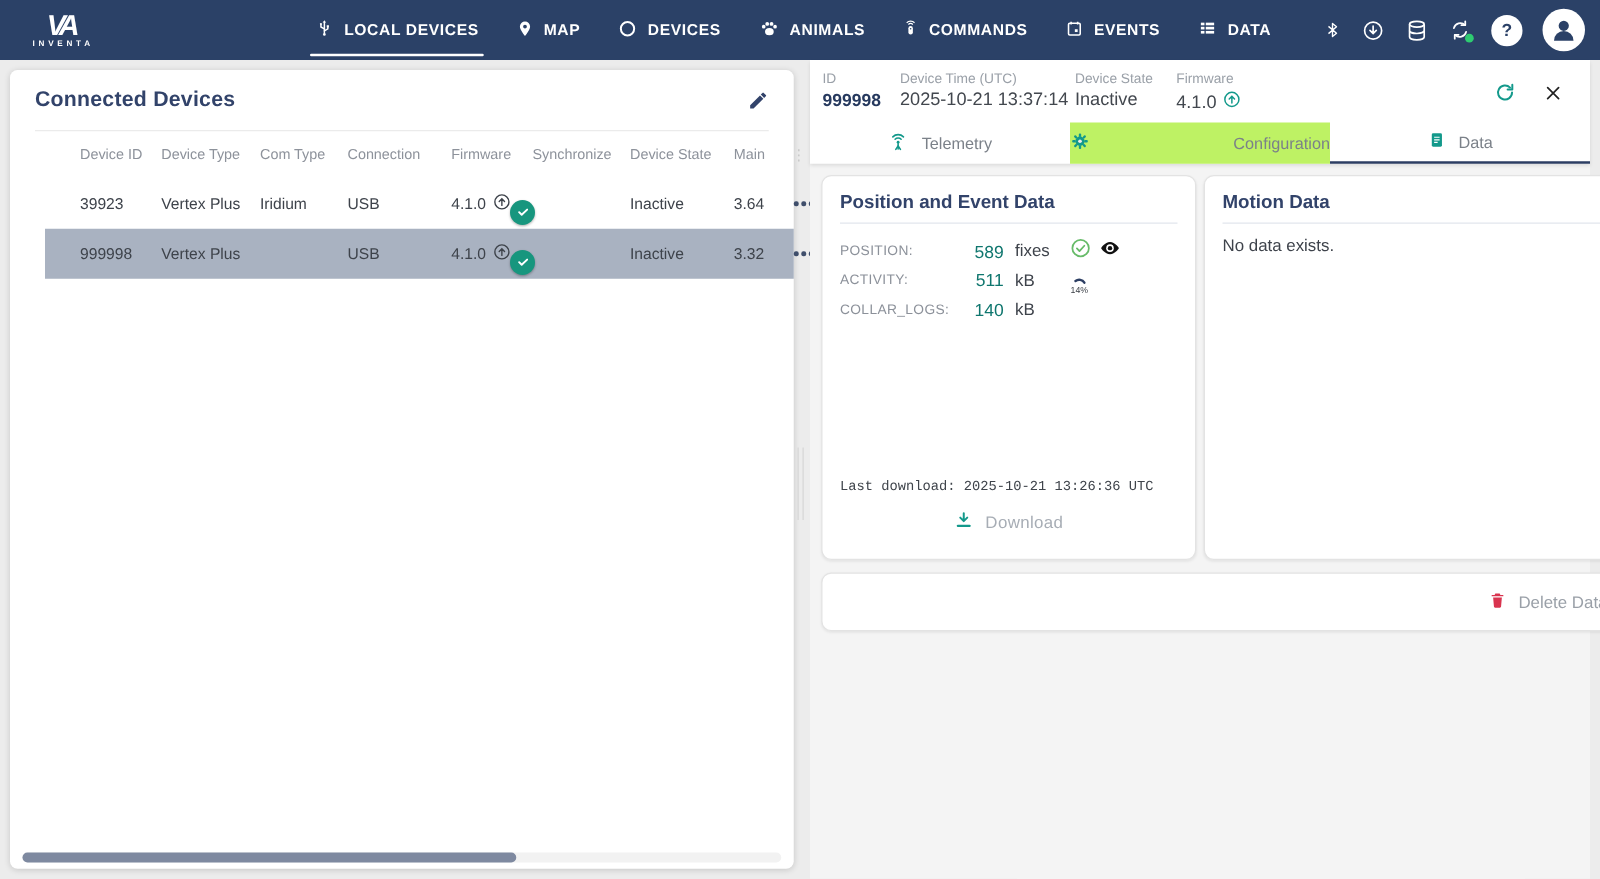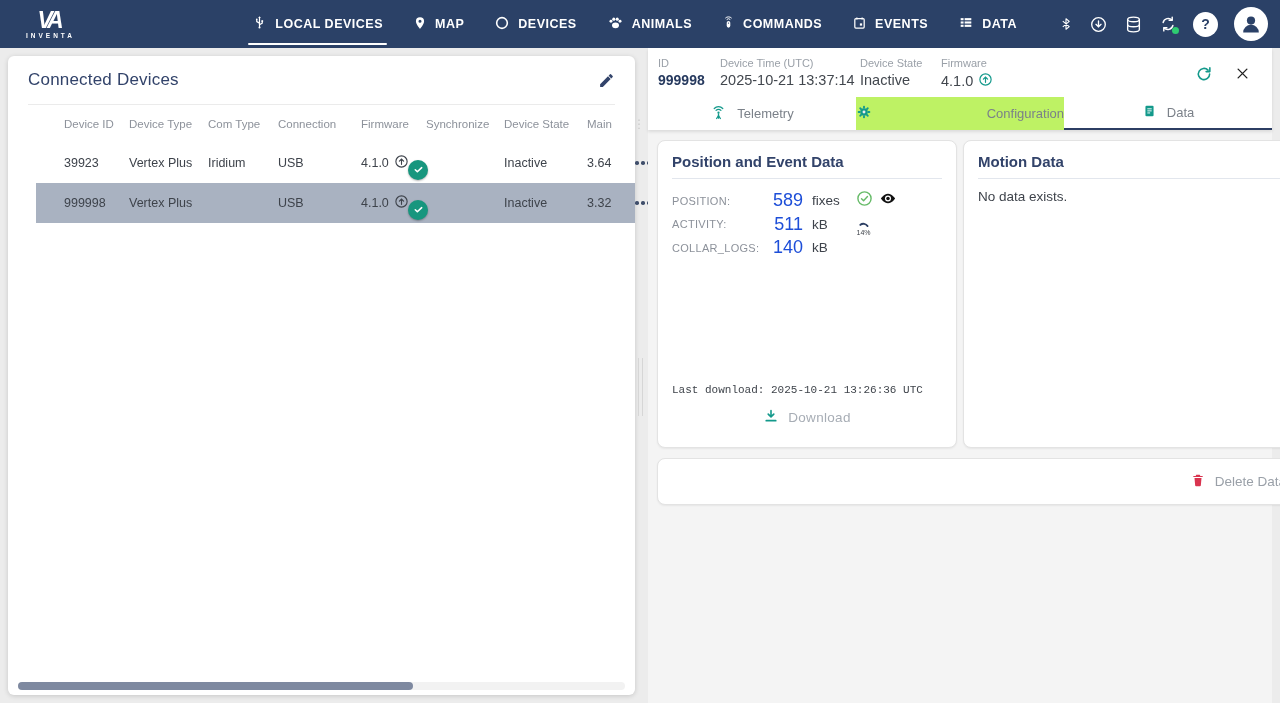--- a/index.html
+++ b/index.html
@@ -34,7 +34,7 @@
                background:#fff; border-radius:6px; box-shadow:0 1px 5px rgba(0,0,0,.16); }
   .left-head { height:48px; padding:0 20px; display:flex; align-items:center;
                justify-content:space-between; }
-  .left-title { font-size:17px; font-weight:400; color:#32436a; letter-spacing:.2px; }
+  .left-title { font-size:17px; font-weight:700; color:#32436a; letter-spacing:.2px; }
   .left-divider { margin:0 20px; border-top:1px solid #ebebeb; }
   .tbl-grid { display:grid; grid-template-columns:65px 79px 70px 83px 65px 78px 83px 46px auto;
               align-items:center; padding-left:28px;margin-left:28px; }

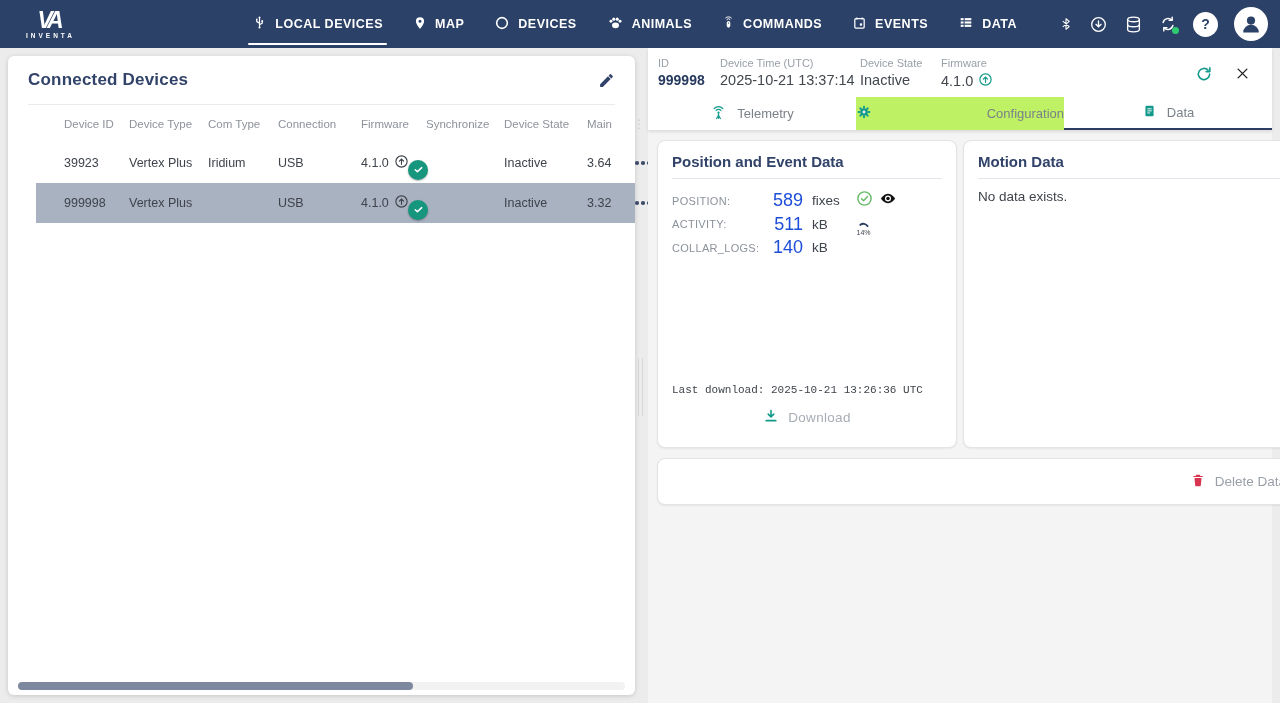--- a/index.html
+++ b/index.html
@@ -87,7 +87,7 @@
   .data-row { display:grid; grid-template-columns:92px 48px 44px auto; align-items:center;
               min-height:23px; }
   .data-label { font-size:11px; color:#8c919a; letter-spacing:.3px; }
-  .data-value { font-size:18px; color:#1d4ed8; text-align:right; padding-right:9px; }
+  .data-value { font-size:14px; color:#0f766e; text-align:right; padding-right:9px; }
   .data-unit { font-size:13.5px; color:#3e434b; }
   .row-icons { display:flex; align-items:center; gap:5px; }
   .progress-mini { display:flex; flex-direction:column; align-items:center; margin-top:10px; }

